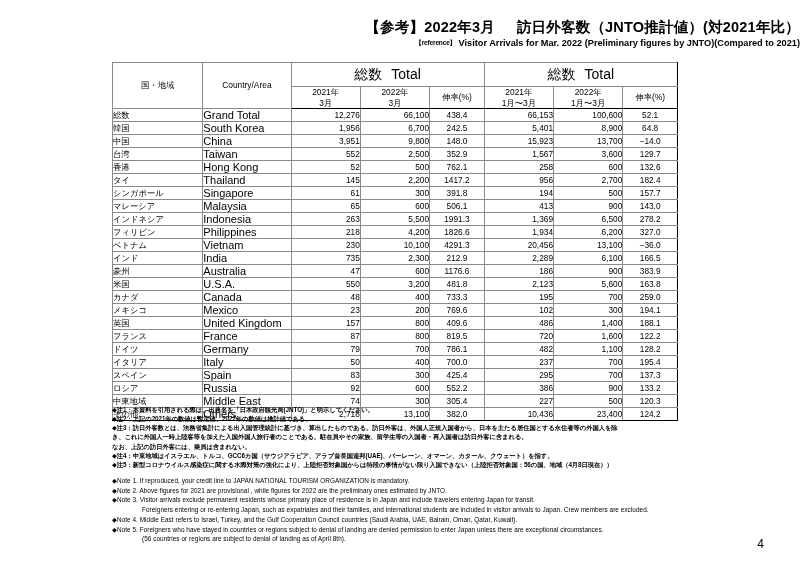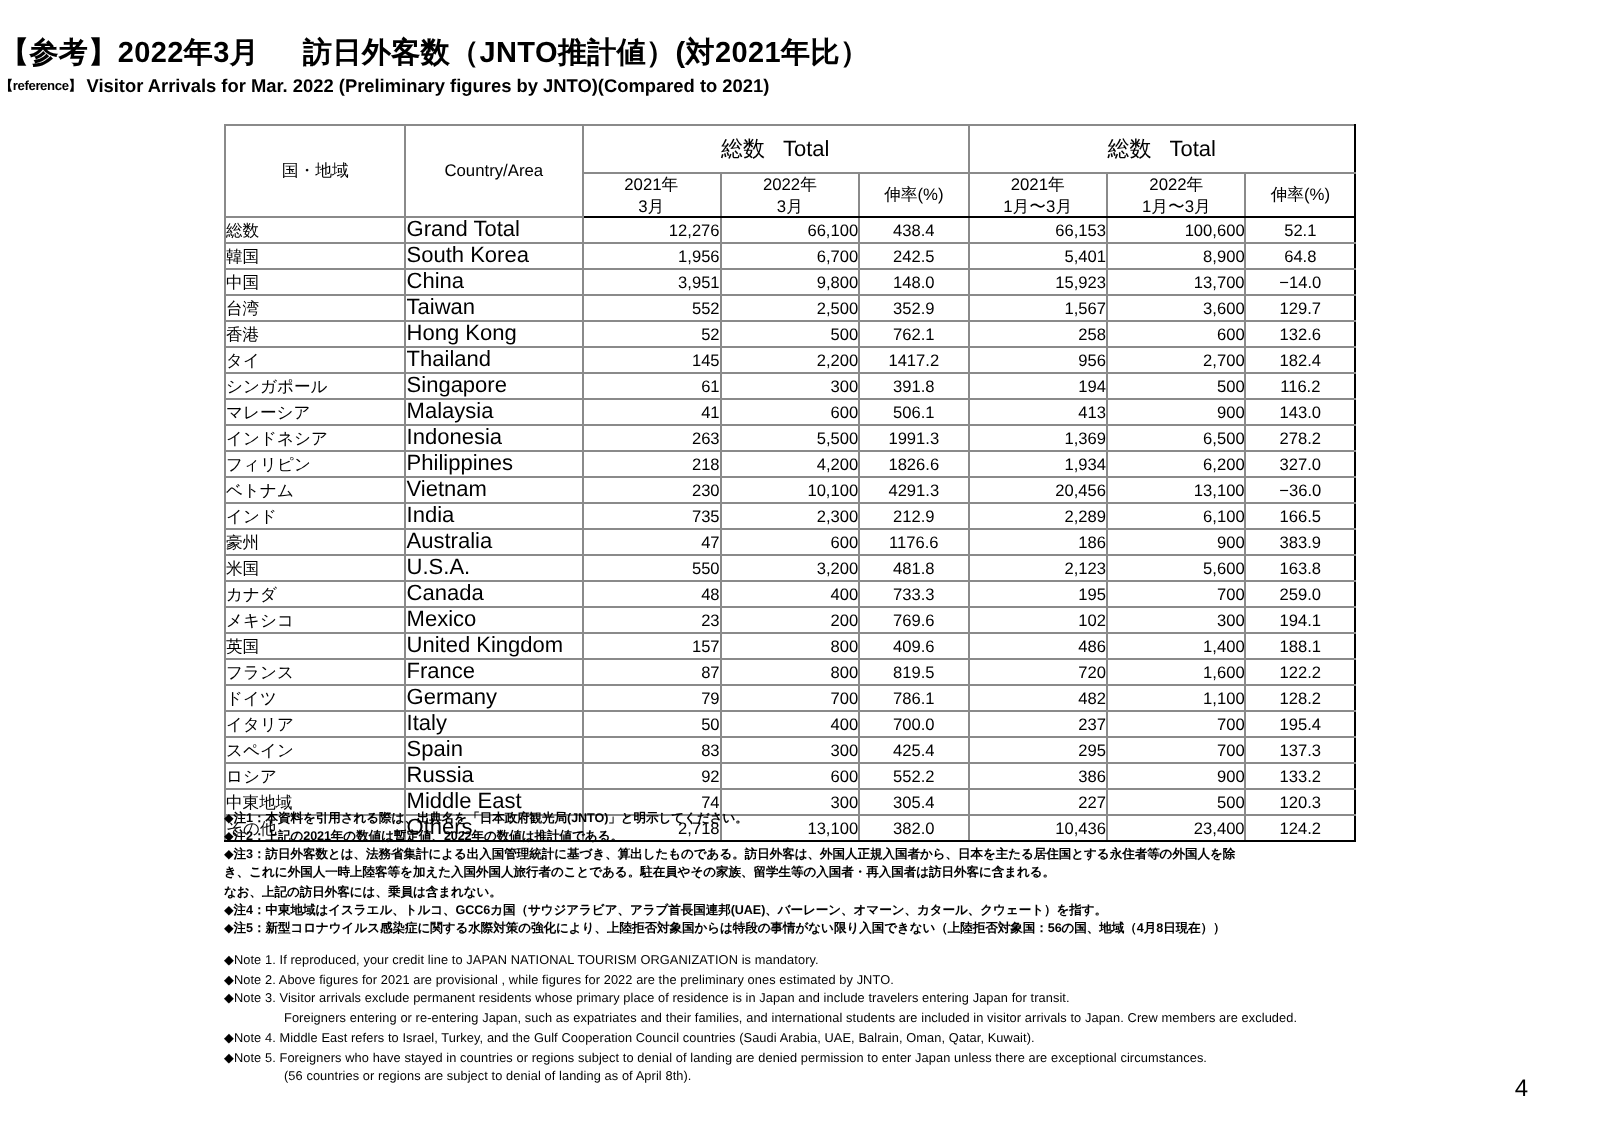--- a/index.html
+++ b/index.html
@@ -22,7 +22,7 @@
     left: 0;
     top: 18px;
     width: 800px;
-    text-align: left;
+    text-align: right;
   }
   #title-main {
     font-size: 14.5px;

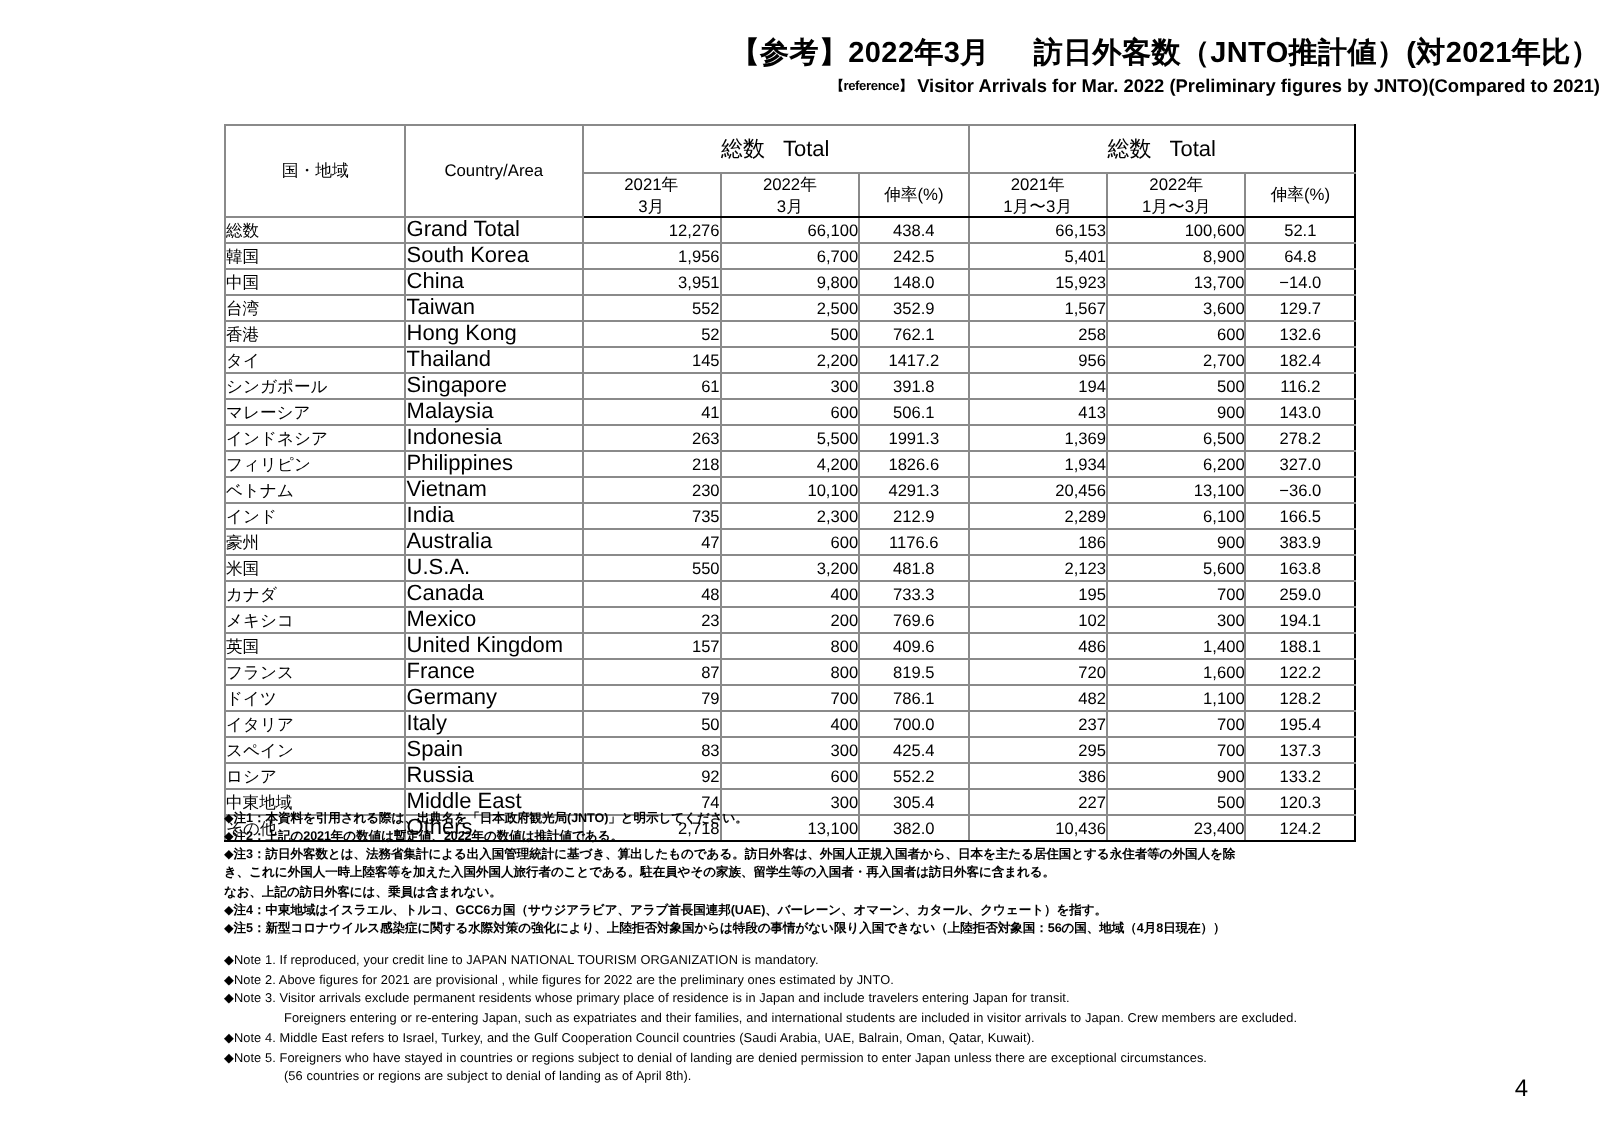--- a/index.html
+++ b/index.html
@@ -74,7 +74,7 @@
   }
   .hdr-group {
     text-align: center;
-    font-size: 11px;
+    font-size: 14px;
     height: 24px;
     border-bottom: 0.6px solid #8a8a8a;
   }

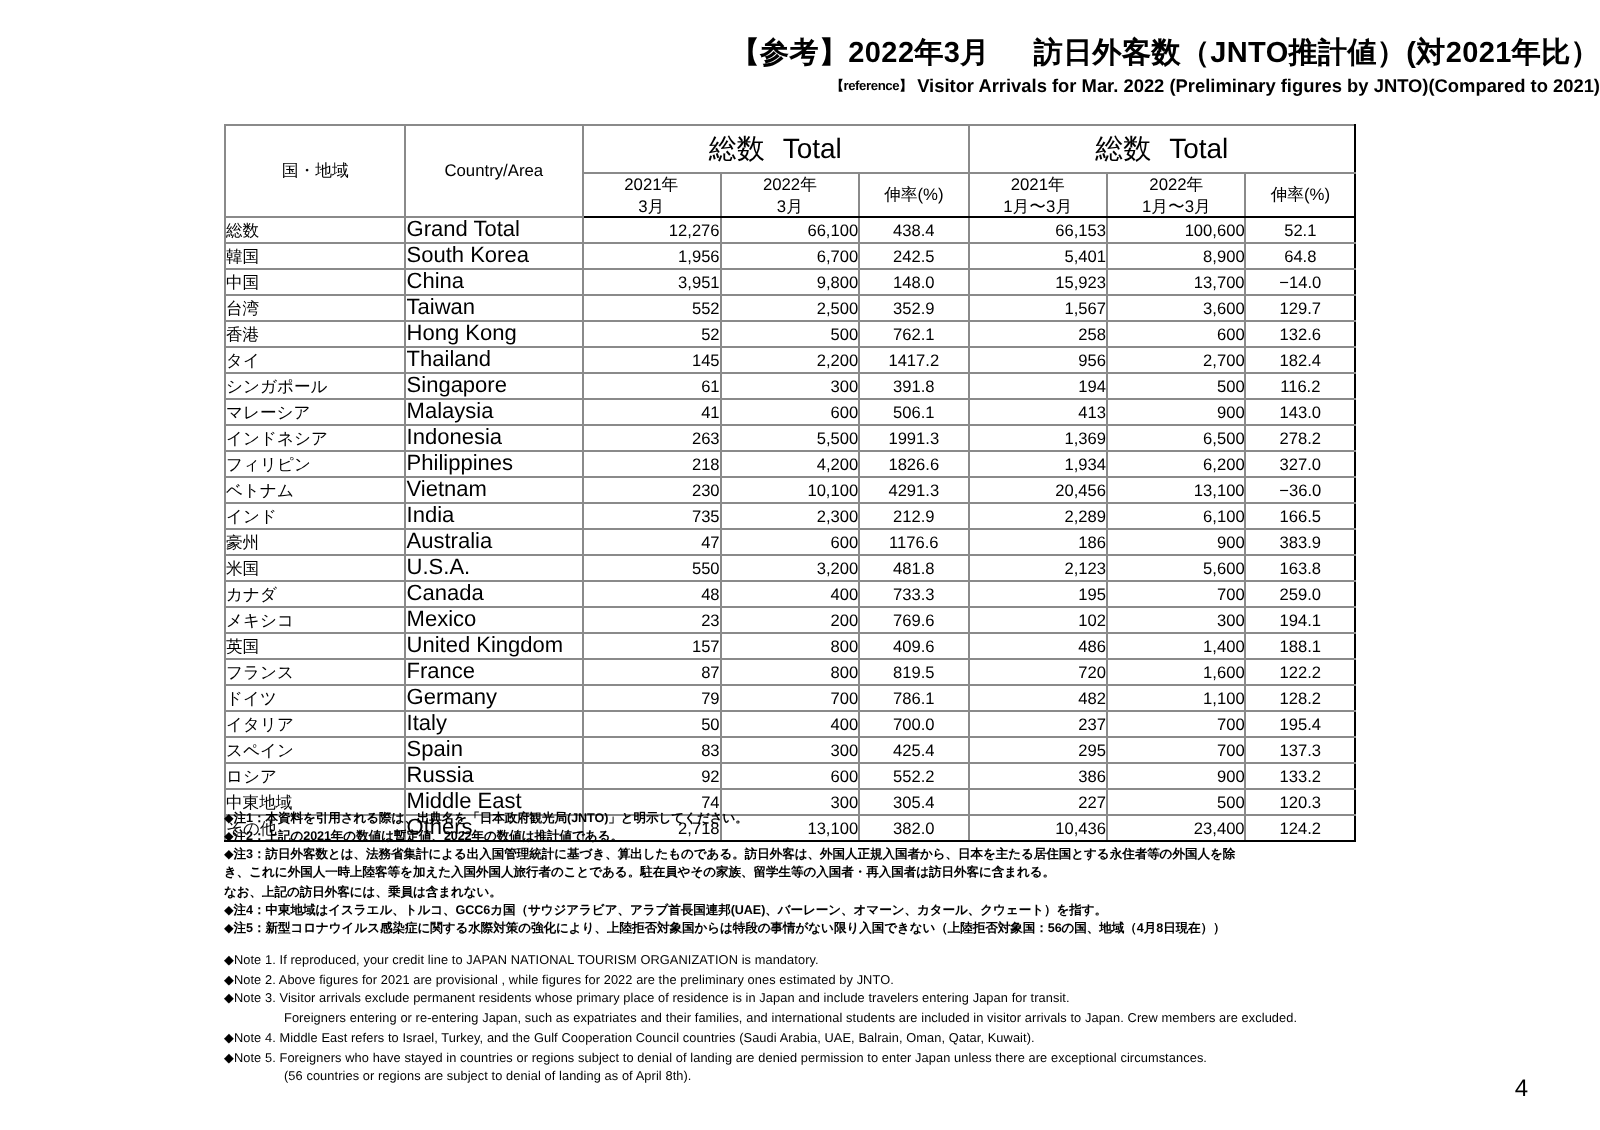--- a/index.html
+++ b/index.html
@@ -249,7 +249,7 @@
         <td class="c-rate">391.8</td>
         <td class="c-num th-strong-l">194</td>
         <td class="c-num">500</td>
-        <td class="c-rate th-strong-r">116.2</td>
+        <td class="c-rate th-strong-r">157.7</td>
       </tr>
       <tr>
         <td class="c-jp">マレーシア</td>

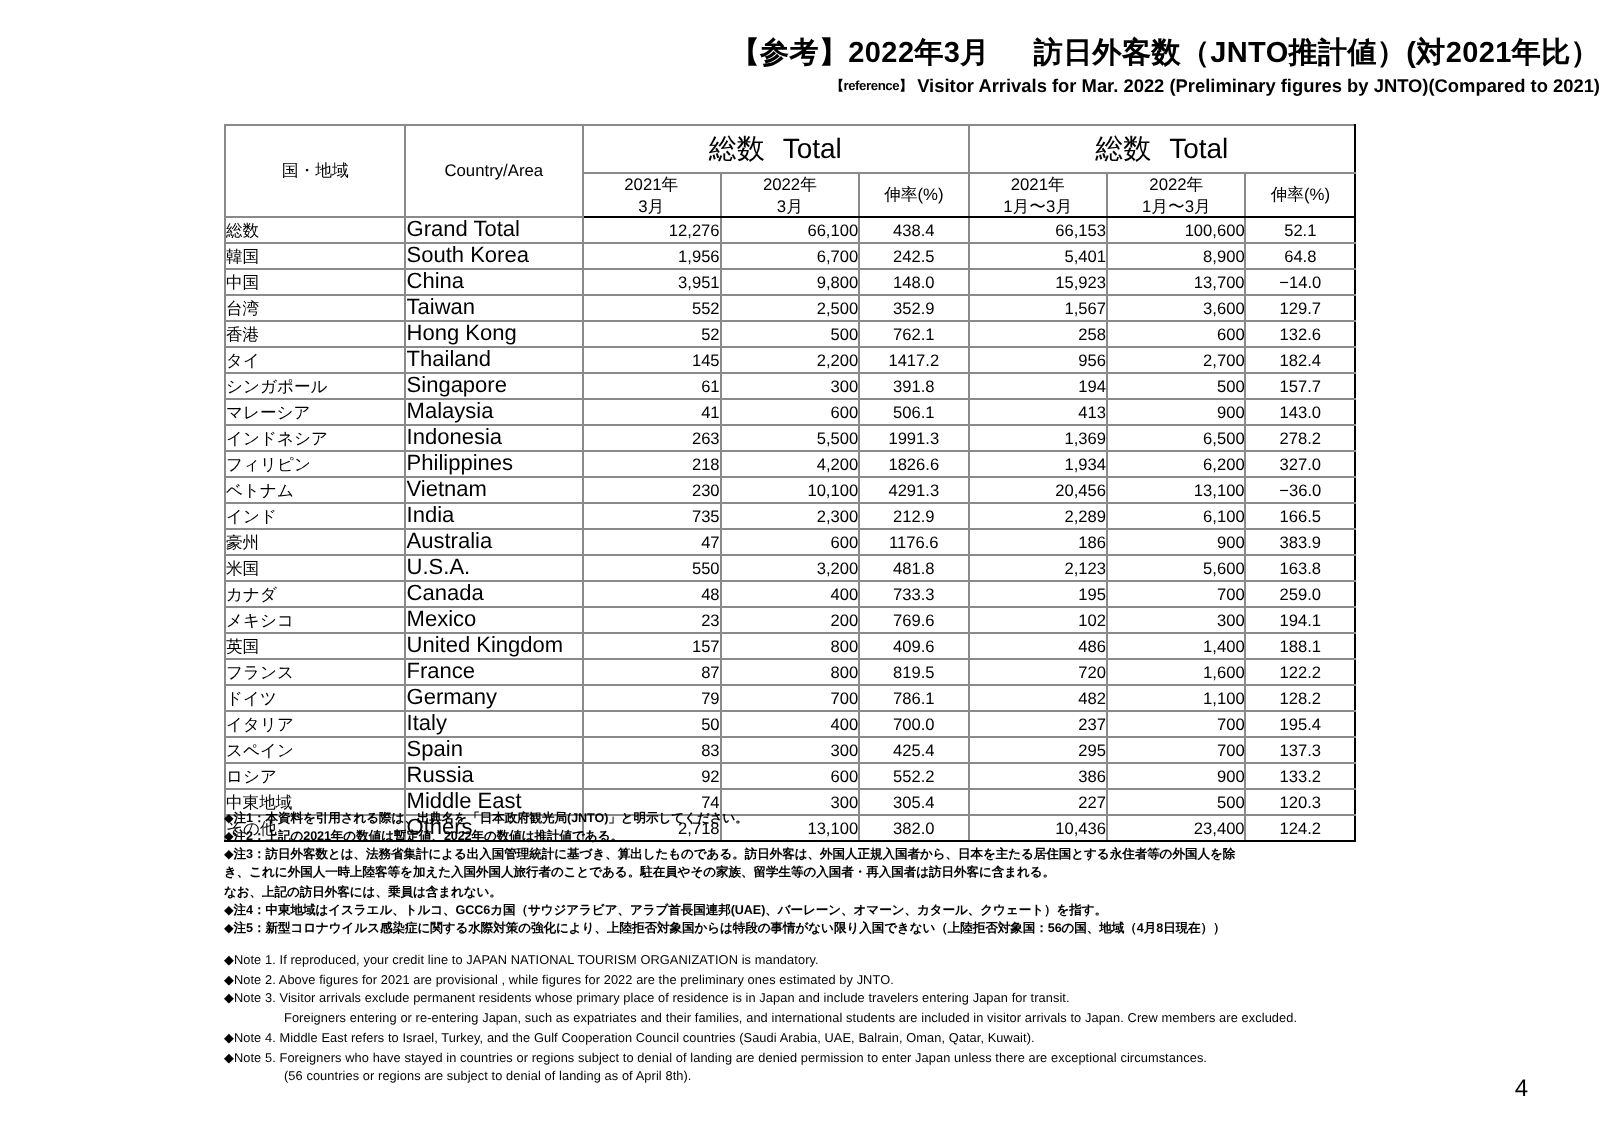--- a/index.html
+++ b/index.html
@@ -254,7 +254,7 @@
       <tr>
         <td class="c-jp">マレーシア</td>
         <td class="c-en">Malaysia</td>
-        <td class="c-num th-strong-l">41</td>
+        <td class="c-num th-strong-l">65</td>
         <td class="c-num">600</td>
         <td class="c-rate">506.1</td>
         <td class="c-num th-strong-l">413</td>

